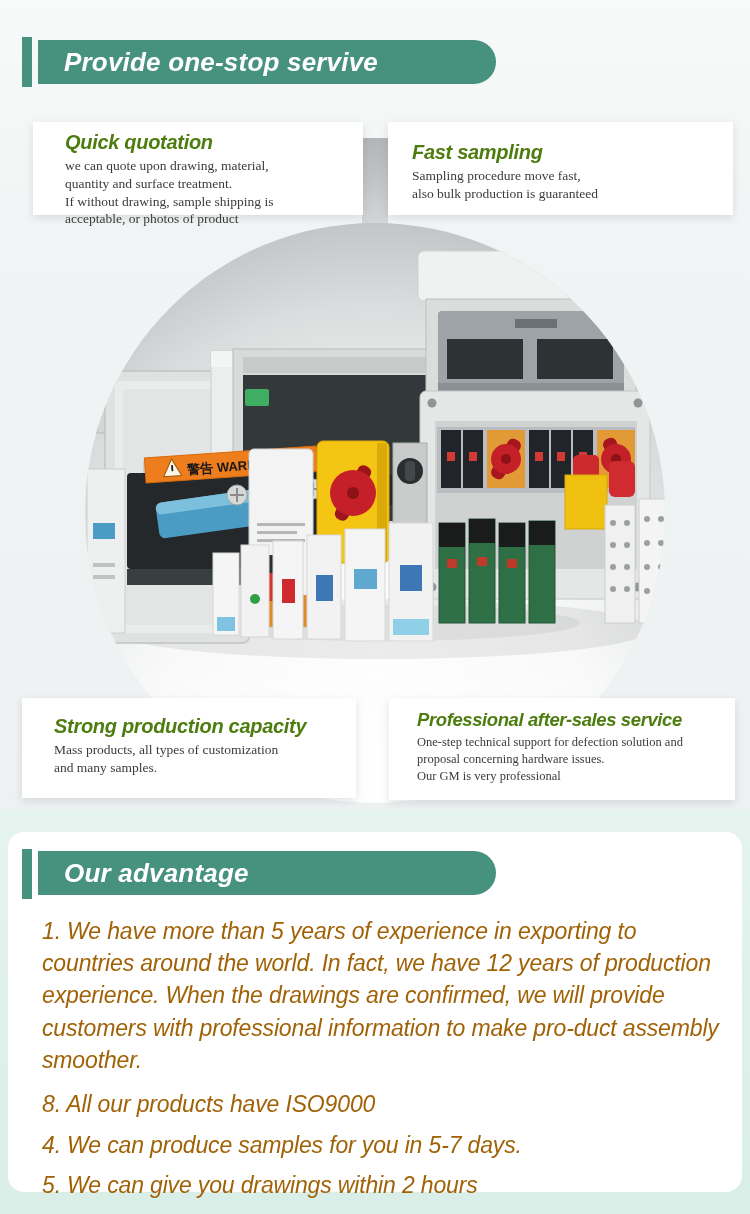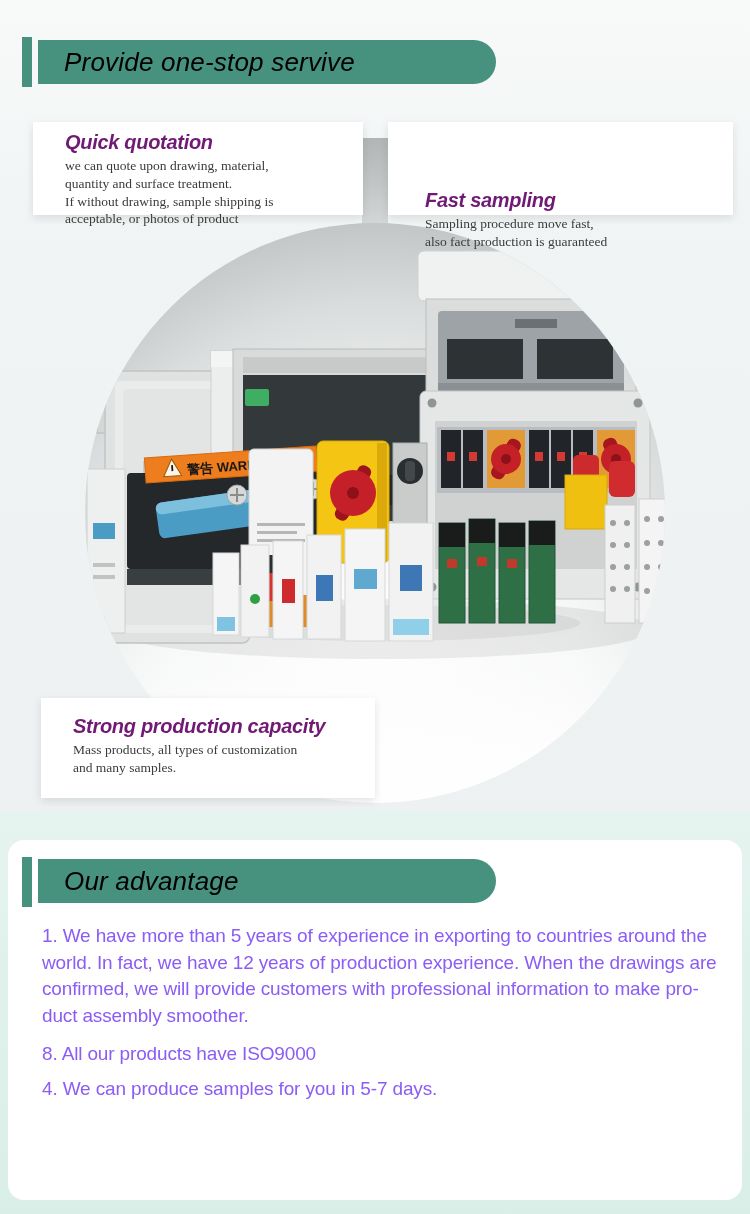--- a/index.html
+++ b/index.html
@@ -14,7 +14,7 @@
   .banner-bar{position:absolute;width:10px;height:50px;background:#47917f;}
   .banner-pill{position:absolute;width:458px;height:44px;background:#47917f;
     border-radius:0 22px 22px 0;display:flex;align-items:center;}
-  .banner-title{color:#000000;font-weight:normal;font-style:italic;
+  .banner-title{color:#ffffff;font-weight:bold;font-style:italic;
     font-size:26px;padding-left:26px;letter-spacing:.2px;white-space:nowrap;}
 
   .services-bar{left:22px;top:37px;}

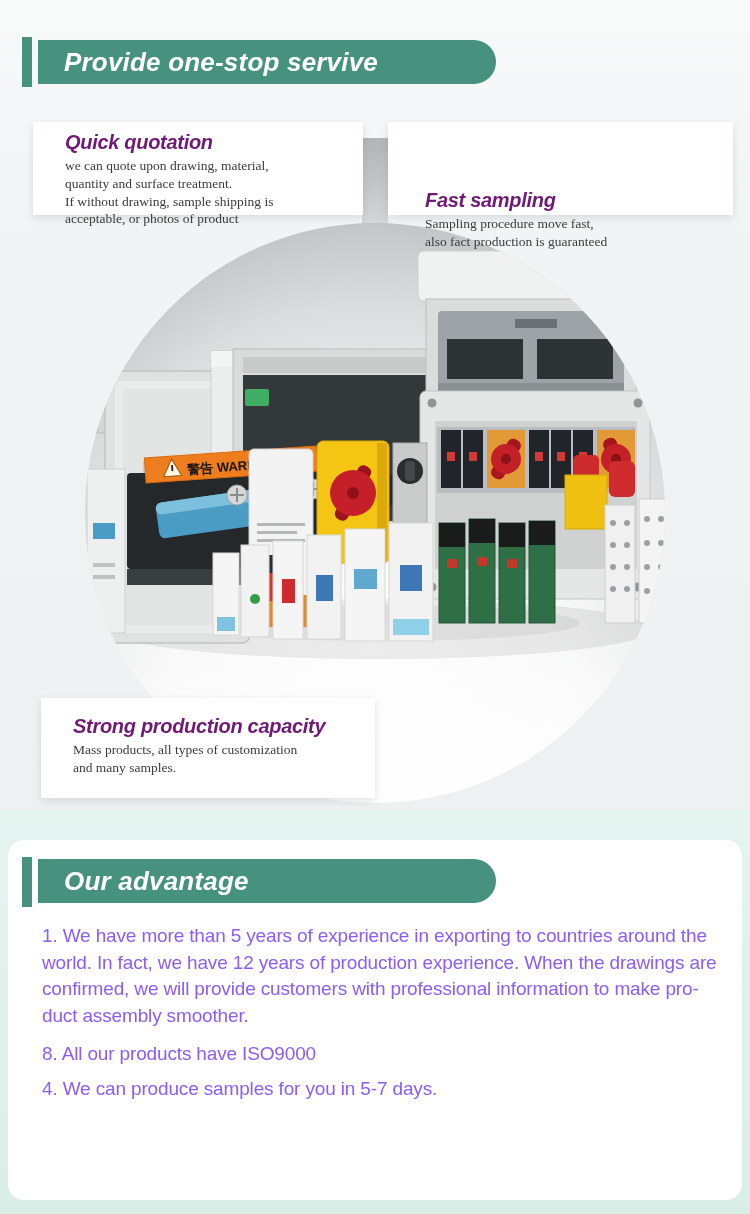--- a/index.html
+++ b/index.html
@@ -43,7 +43,7 @@
   .card-fast  .card-inner{padding-top:19px;padding-left:37px;margin-top:48px;}
   .card-strong .card-inner{padding-top:17px;}
   .card-after .card-inner{padding-top:11px;padding-left:28px;}
-  .card-title{color:#701a75;font-weight:bold;font-style:italic;font-size:20px;
+  .card-title{color:#4d7c0f;font-weight:bold;font-style:italic;font-size:20px;
     letter-spacing:-.3px;margin:0 0 3px 0;white-space:nowrap;}
   .card-after .card-title{font-size:18.5px;letter-spacing:-.4px;}
   .card-body{font-family:"Liberation Serif",serif;font-size:13.5px;line-height:1.32;

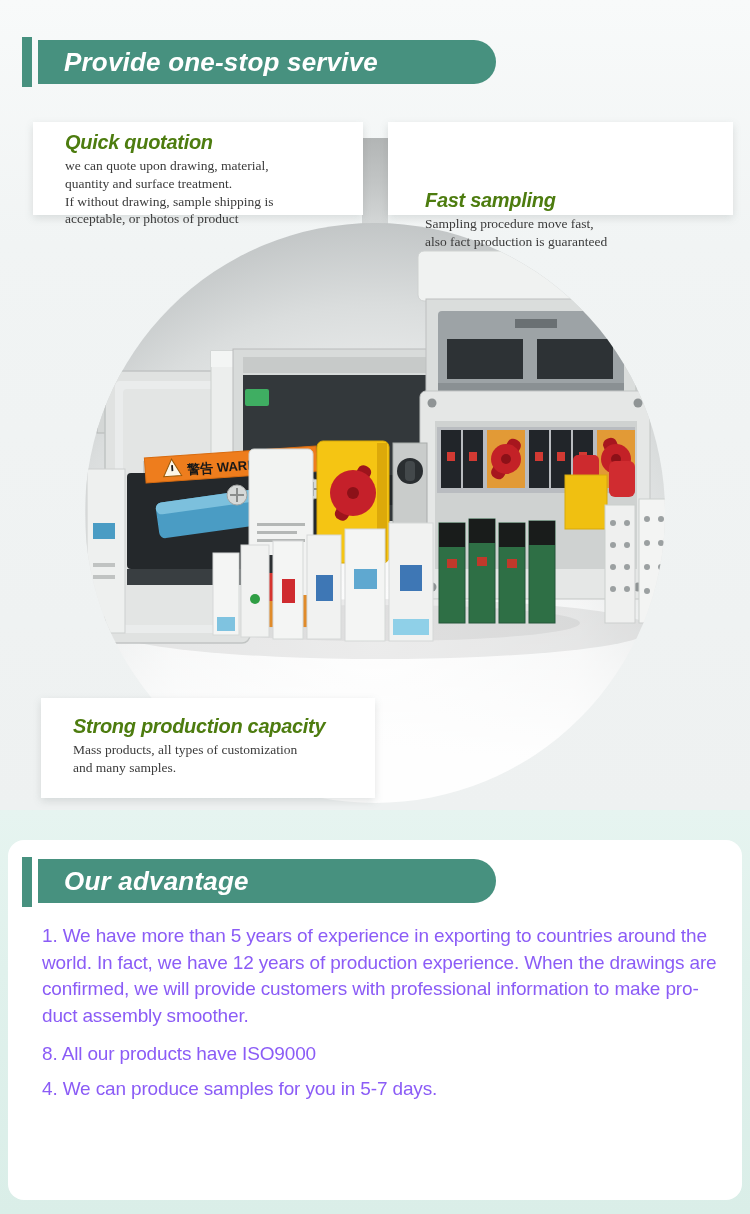--- a/index.html
+++ b/index.html
@@ -40,7 +40,7 @@
   .card-strong  {left:41px; top:698px;width:334px;height:100px;}
   .card-after   {left:389px;top:698px;width:346px;height:102px;}
   .card-inner{padding:9px 10px 0 32px;}
-  .card-fast  .card-inner{padding-top:19px;padding-left:37px;margin-top:48px;}
+  .card-fast  .card-inner{padding-top:19px;padding-left:24px;}
   .card-strong .card-inner{padding-top:17px;}
   .card-after .card-inner{padding-top:11px;padding-left:28px;}
   .card-title{color:#4d7c0f;font-weight:bold;font-style:italic;font-size:20px;

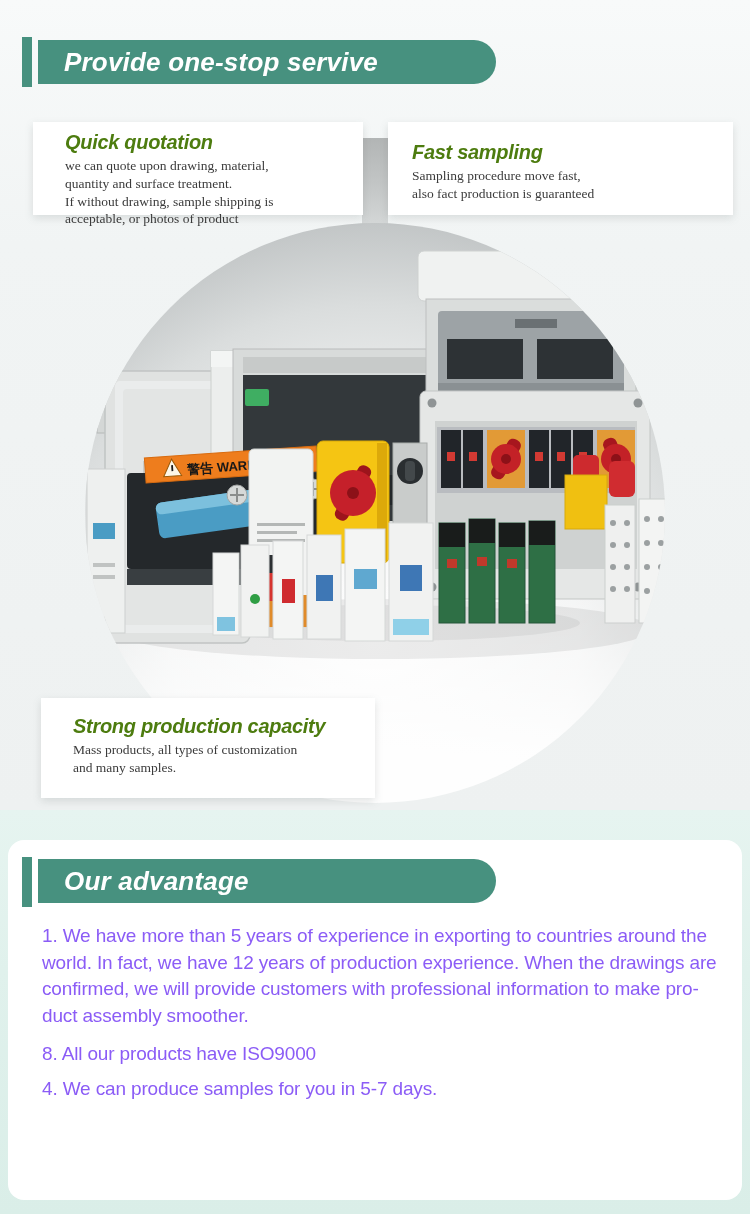--- a/index.html
+++ b/index.html
@@ -279,7 +279,7 @@
       <div class="card-inner">
         <h3 class="card-title">Fast sampling</h3>
         <p class="card-body">Sampling procedure move fast,
-also fact production is guaranteed</p>
+also bulk production is guaranteed</p>
       </div>
     </div>
     <div class="card card-strong">

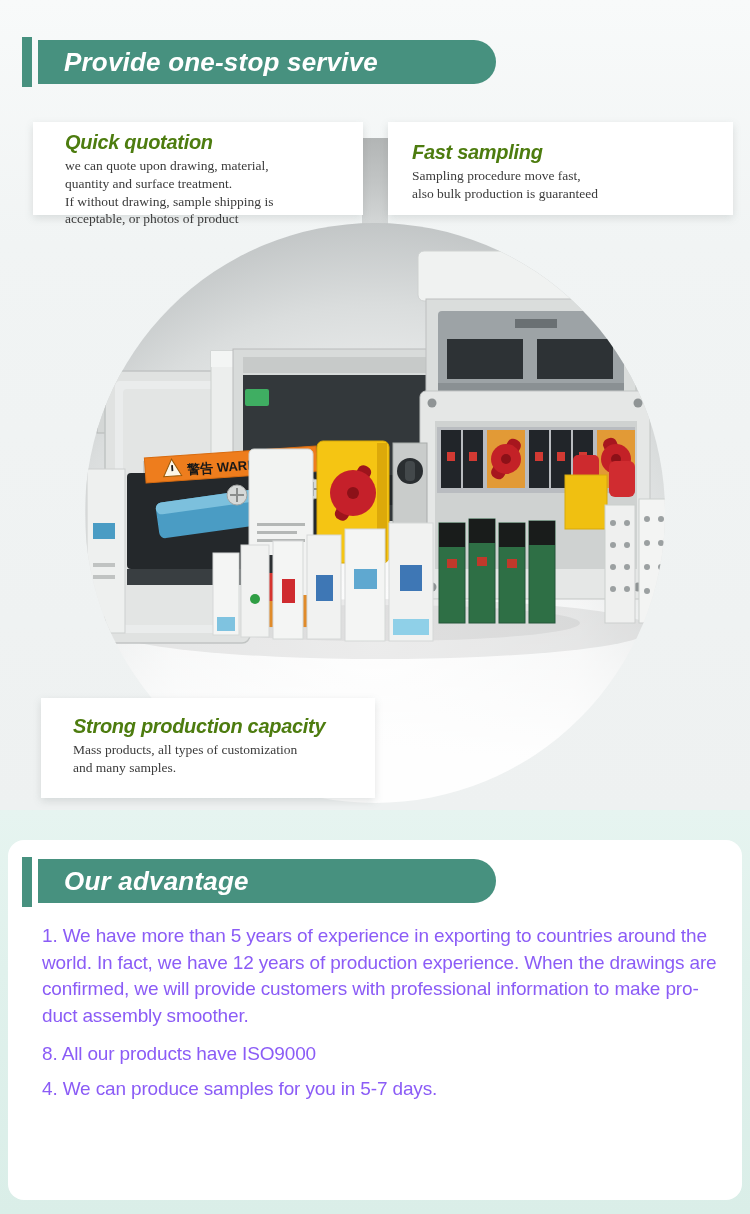--- a/index.html
+++ b/index.html
@@ -37,7 +37,7 @@
   .card{position:absolute;background:#ffffff;box-shadow:0 3px 8px rgba(110,120,120,.20);}
   .card-quick   {left:33px; top:122px;width:330px;height:93px;}
   .card-fast    {left:388px;top:122px;width:345px;height:93px;}
-  .card-strong  {left:41px; top:698px;width:334px;height:100px;}
+  .card-strong  {left:22px; top:698px;width:334px;height:100px;}
   .card-after   {left:389px;top:698px;width:346px;height:102px;}
   .card-inner{padding:9px 10px 0 32px;}
   .card-fast  .card-inner{padding-top:19px;padding-left:24px;}

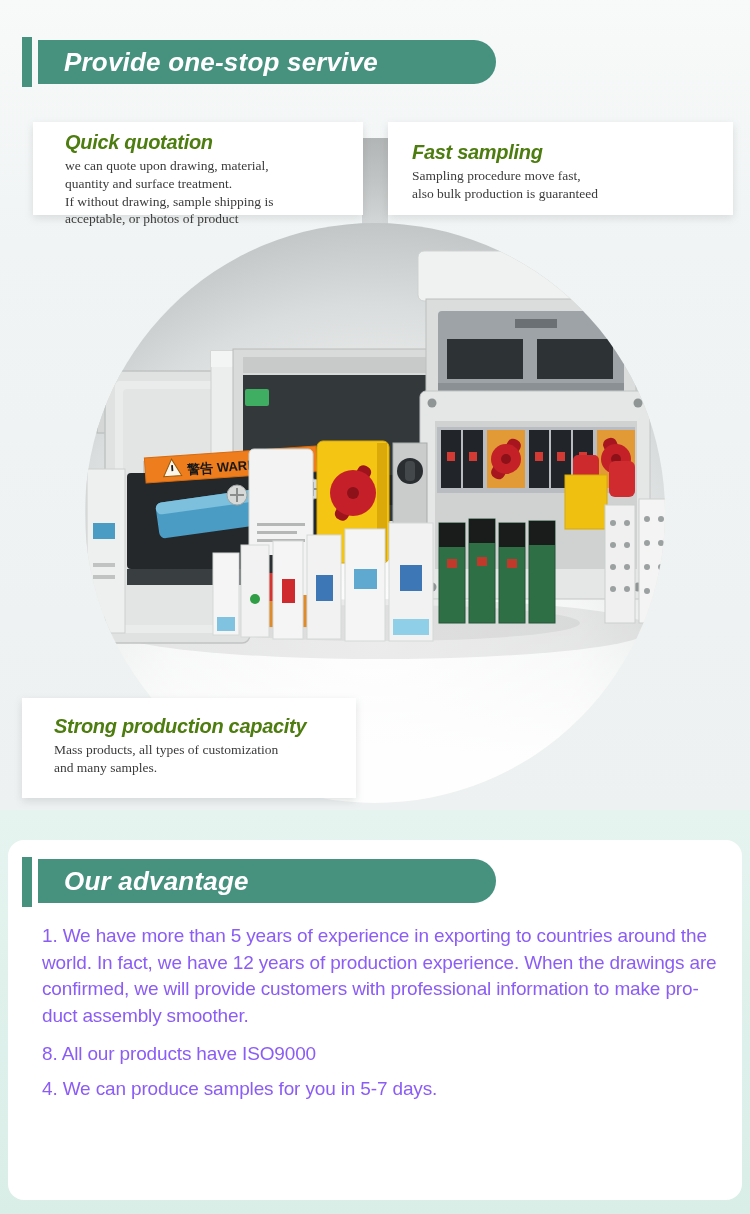--- a/index.html
+++ b/index.html
@@ -289,6 +289,14 @@
 and many samples.</p>
       </div>
     </div>
+    <div class="card card-after">
+      <div class="card-inner">
+        <h3 class="card-title">Professional after-sales service</h3>
+        <p class="card-body">One-step technical support for defection solution and
+proposal concerning hardware issues.
+Our GM is very professional</p>
+      </div>
+    </div>
   </div>
 
   <div class="advantage-section">

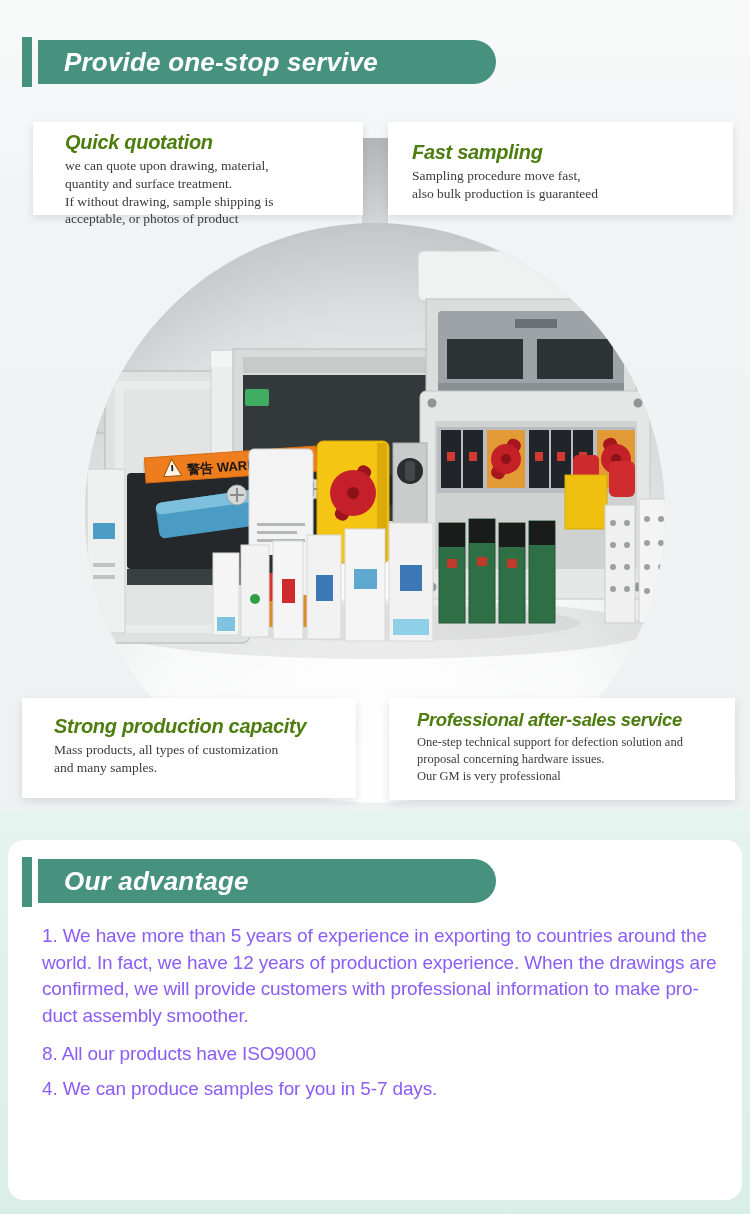--- a/index.html
+++ b/index.html
@@ -53,7 +53,7 @@
   
   .advantage-section{position:absolute;left:0;top:810px;width:750px;height:404px;
     background:linear-gradient(180deg,#e6f4f0 0%,#e0f1ec 40%,#daeee8 100%);}
-  .advantage-card{position:absolute;left:8px;top:30px;width:734px;height:360px;
+  .advantage-card{position:absolute;left:8px;top:22px;width:734px;height:360px;
     background:#ffffff;border-radius:16px;}
   .advantage-bar{left:14px;top:17px;}  
   .advantage-pill{left:30px;top:19px;}

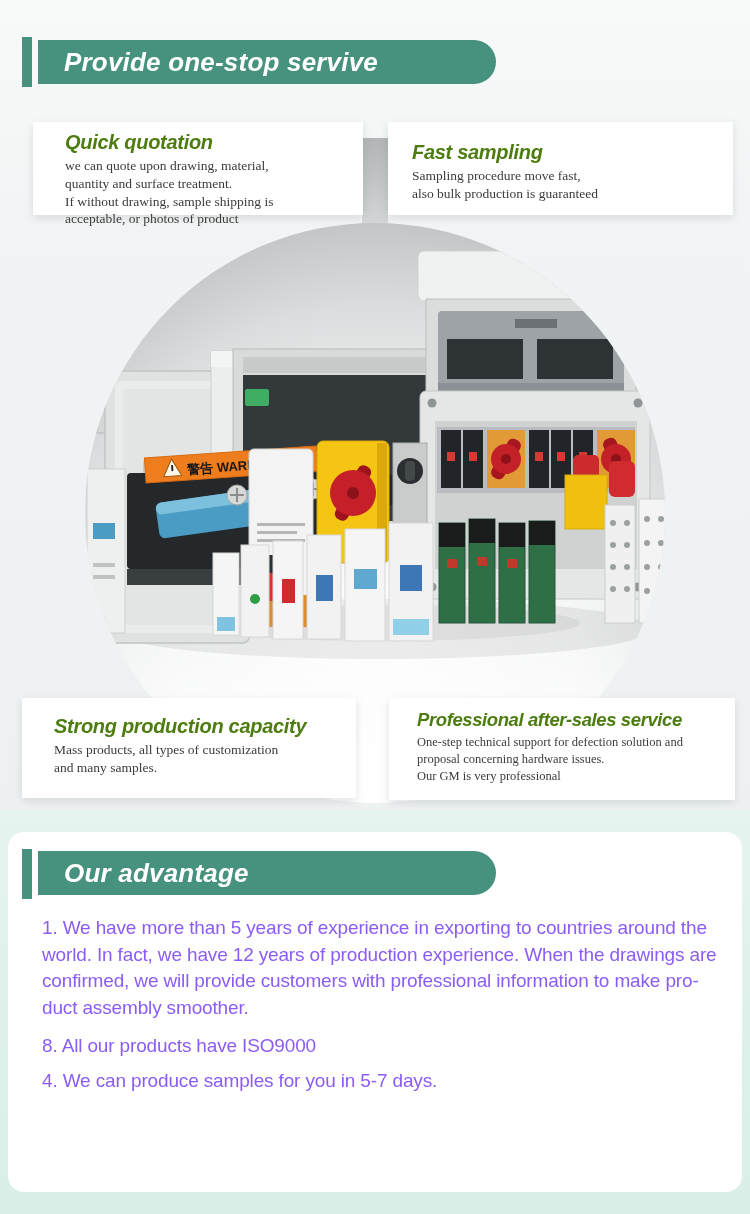--- a/index.html
+++ b/index.html
@@ -60,8 +60,8 @@
   .advantage-bar,.advantage-pill{position:absolute;}
   .advantage-list{position:absolute;left:0;top:83px;width:734px;
     padding:0 16px 0 34px;box-sizing:border-box;}
-  .advantage-item{font-size:19px;line-height:1.4;letter-spacing:-.15px;
-    color:#8b5cf6;margin:0 0 8.5px 0;white-space:pre-wrap;}
+  .advantage-item{font-size:23px;line-height:1.4;letter-spacing:-.15px;
+    color:#a16207;margin:0 0 8.5px 0;white-space:pre-wrap;font-style:italic;}
   .advantage-item.first{margin-bottom:12px;}
 </style>
 </head>

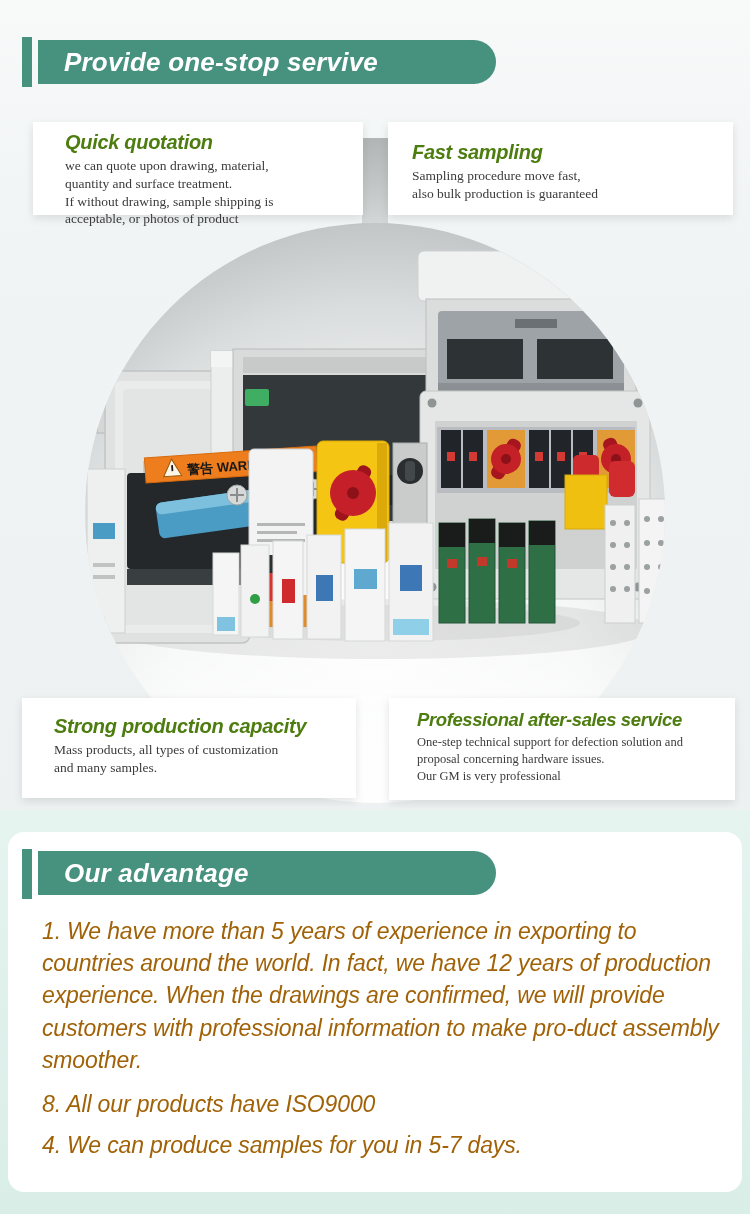--- a/index.html
+++ b/index.html
@@ -309,6 +309,7 @@
         <p class="advantage-item first">1. We have more than 5 years of experience in exporting to countries around the world. In fact, we have 12 years of production experience. When the drawings are confirmed, we will provide customers with professional information to make pro-duct assembly smoother.</p>
         <p class="advantage-item">8. All our products have ISO9000</p>
         <p class="advantage-item">4. We can produce samples for you in 5-7 days.</p>
+        <p class="advantage-item">5. We can give you drawings within 2 hours</p>
       </div>
     </div>
   </div>

